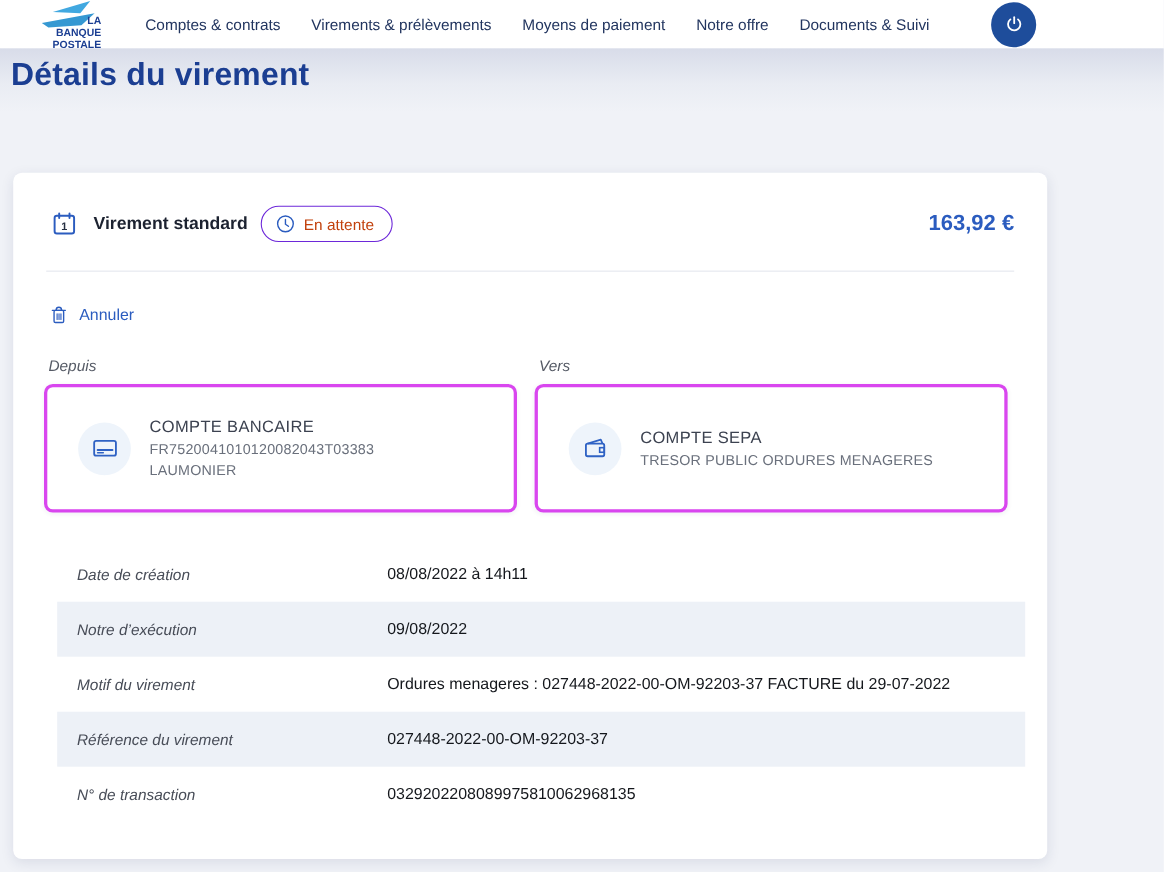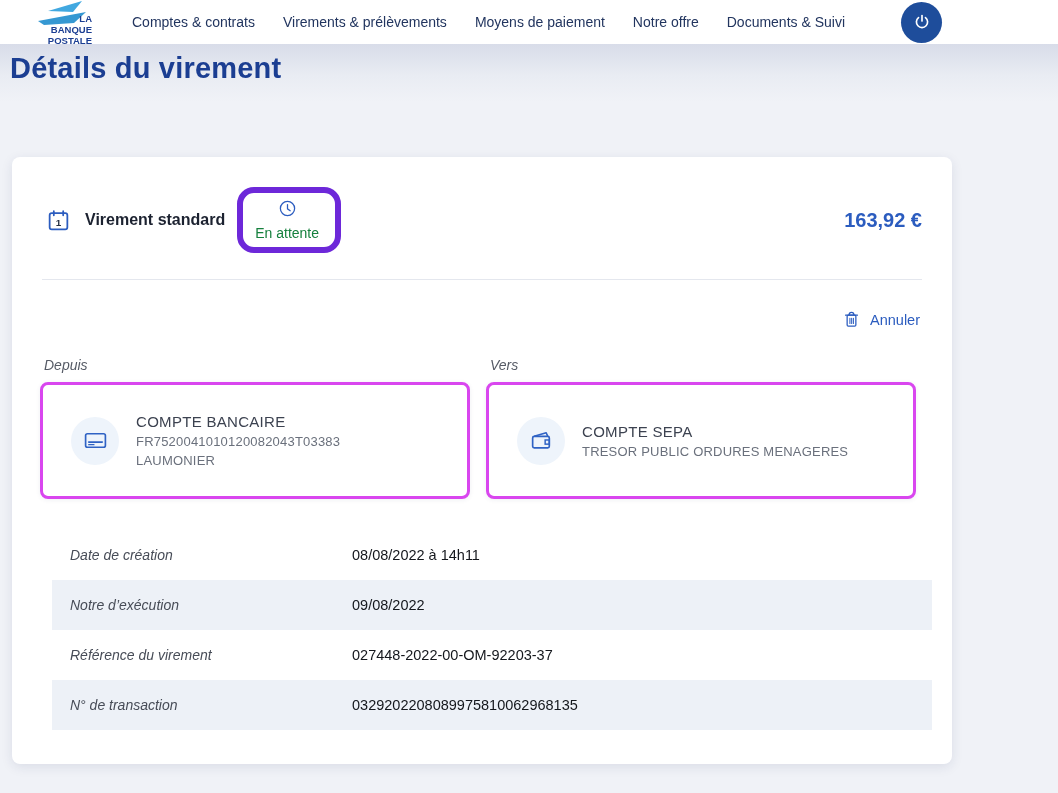--- a/index.html
+++ b/index.html
@@ -77,13 +77,12 @@
     display: flex;
     align-items: center;
     gap: 7px;
-    border: 6px solid #6d28d9;
+    border: 1px solid #6d28d9;
     border-radius: 17px;
     padding: 6px 16px 6px 12px;
-    color: #15803d;
+    color: #c2410c;
     font-size: 14px;
     background: #ffffff;
-    flex-direction: column;
   }
   .amount {
     margin-left: auto;

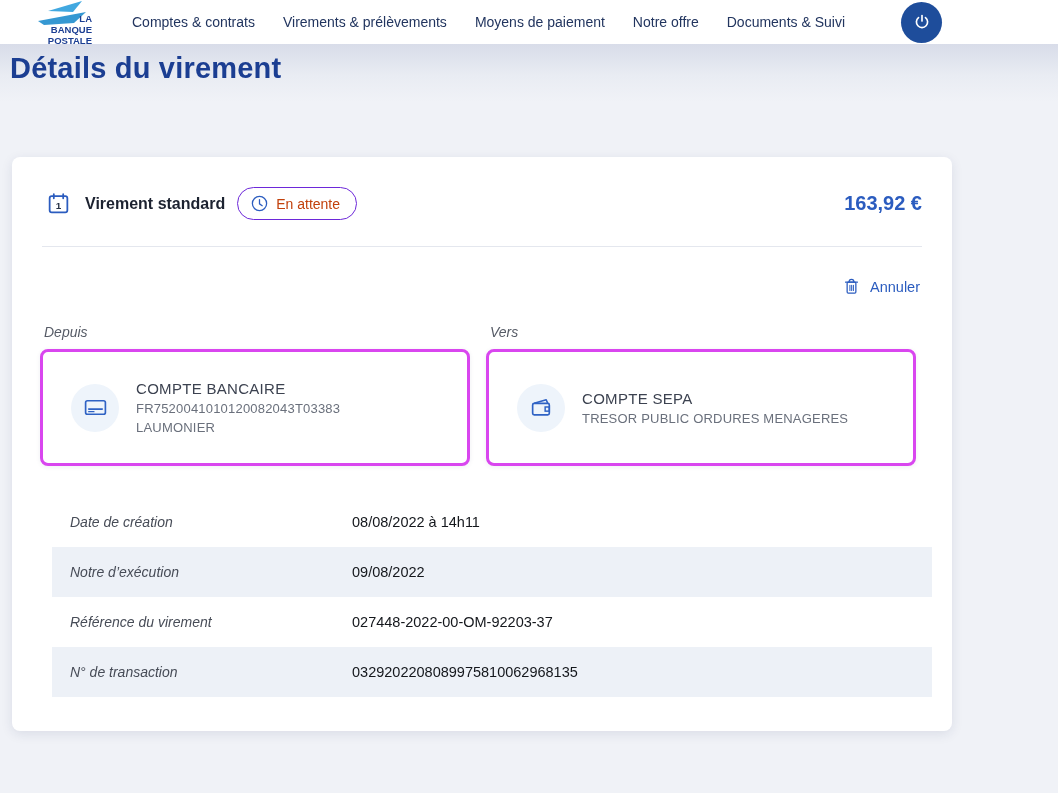--- a/index.html
+++ b/index.html
@@ -95,7 +95,7 @@
 
   .actions-row {
     display: flex;
-    justify-content: flex-end;
+    justify-content: flex-start;
     align-items: center;
     gap: 9px;
     padding: 30px 32px 6px 32px;

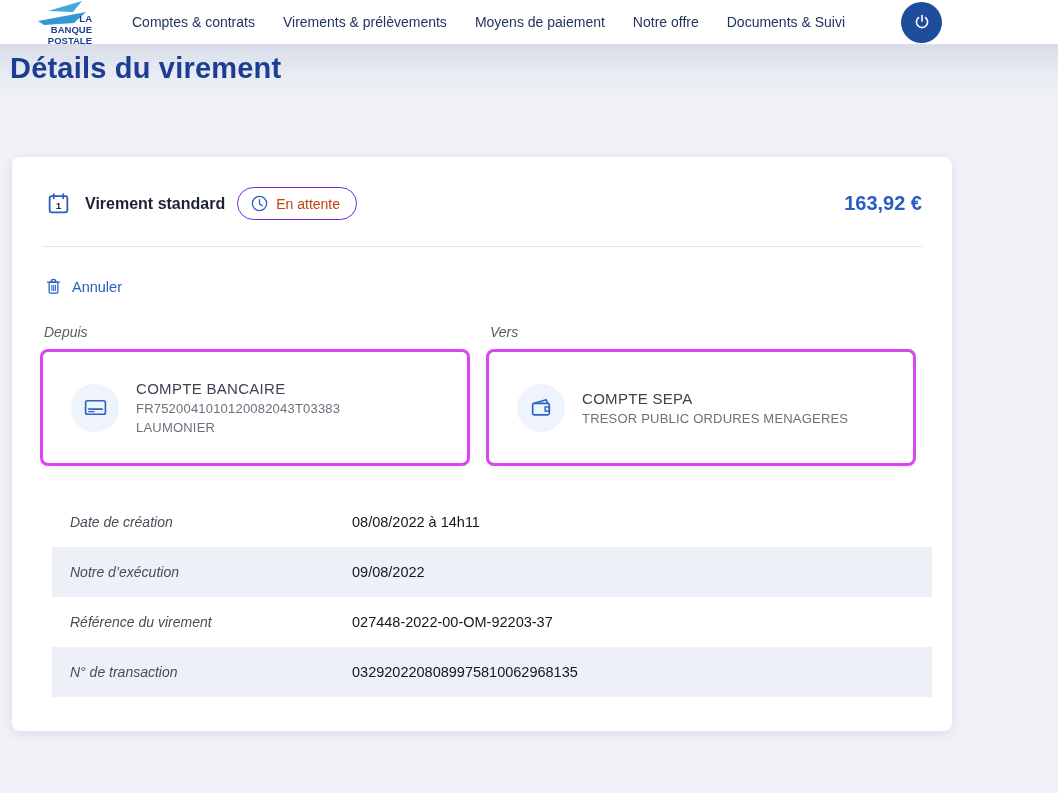--- a/index.html
+++ b/index.html
@@ -292,6 +292,10 @@
       <span class="detail-value">09/08/2022</span>
     </div>
     <div class="detail-row">
+      <span class="detail-label">Motif du virement</span>
+      <span class="detail-value">Ordures menageres : 027448-2022-00-OM-92203-37 FACTURE du 29-07-2022</span>
+    </div>
+    <div class="detail-row">
       <span class="detail-label">Référence du virement</span>
       <span class="detail-value">027448-2022-00-OM-92203-37</span>
     </div>

